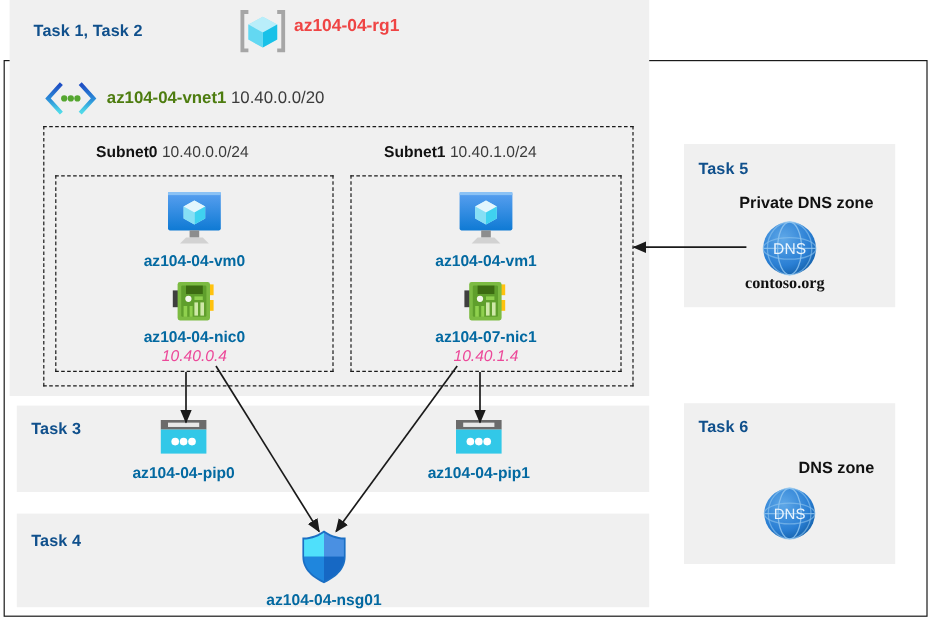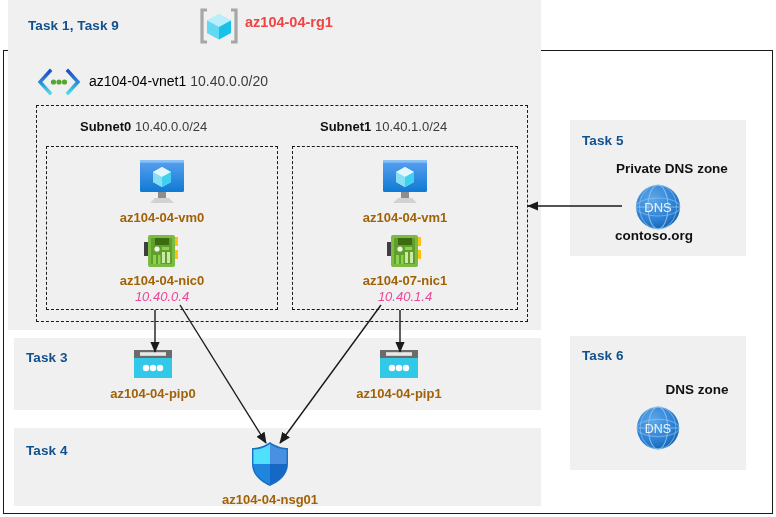--- a/index.html
+++ b/index.html
@@ -97,7 +97,7 @@
   <div id="rg-frame"></div>
 
   <div class="panel" id="rg-header"></div>
-  <div class="task-label" style="left:28px;top:18px;">Task 1, Task 9</div>
+  <div class="task-label" style="left:28px;top:18px;">Task 1, Task 2</div>
 
   <div style="position:absolute;left:198px;top:7px;width:42px;height:38px;">
     <svg class="icon" width="42" height="38" viewBox="0 0 42 38">

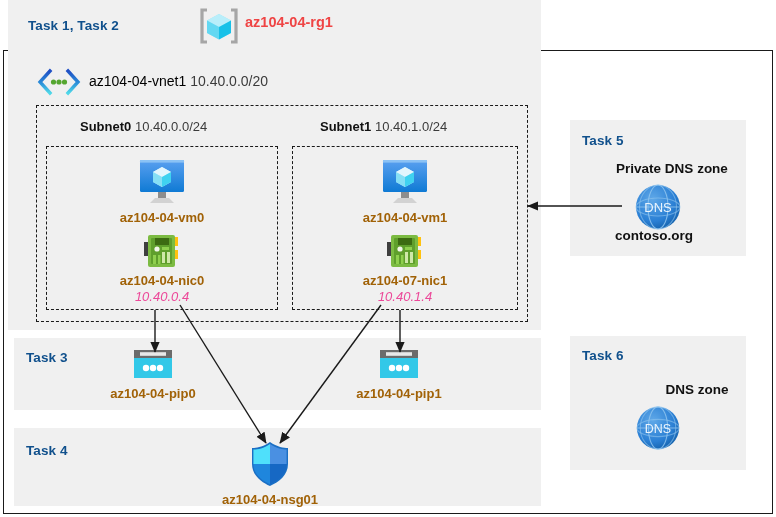--- a/index.html
+++ b/index.html
@@ -49,7 +49,7 @@
     position:absolute;left:89px;top:73px;
     font-size:14px;color:#3b3b3b;white-space:nowrap;
   }
-  #vnet-title b{color:#000000;font-weight:normal;}
+  #vnet-title b{color:#4d7c0f;font-weight:bold;}
 
   #subnet-outer{
     position:absolute;

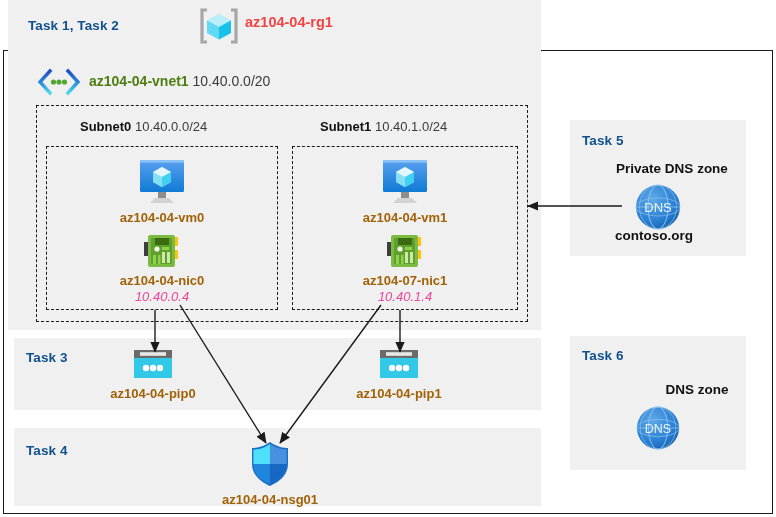--- a/index.html
+++ b/index.html
@@ -71,7 +71,7 @@
   
   .node{position:absolute;text-align:center;}
   .node .lbl{
-    font-size:13px;font-weight:bold;color:#a16207;white-space:nowrap;line-height:1.25;
+    font-size:13px;font-weight:bold;color:#0369a1;white-space:nowrap;line-height:1.25;
   }
   .node .sub{
     font-size:13px;font-weight:normal;color:#ec4899;white-space:nowrap;line-height:1.3;font-style:italic;

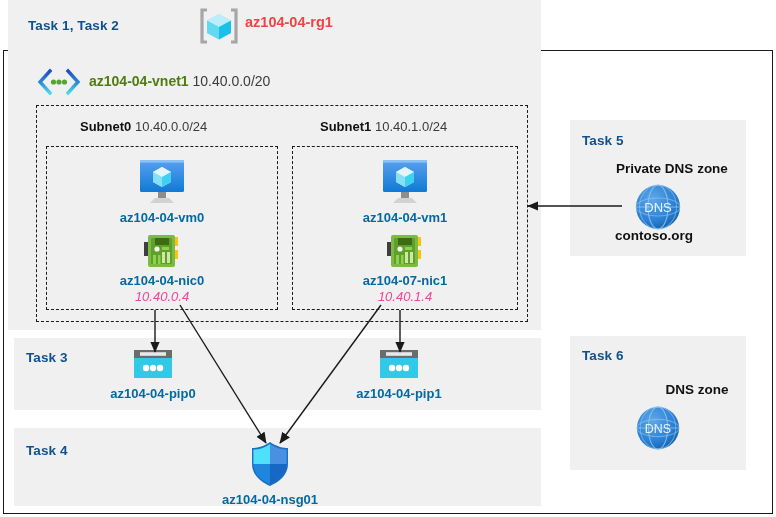--- a/index.html
+++ b/index.html
@@ -297,7 +297,7 @@
       </svg>
     </div>
   </div>
-  <div class="side-title" style="left:570px;top:228px;width:168px;">contoso.org</div>
+  <div class="side-title" style="left:570px;top:228px;width:168px;font-family:Liberation Serif, serif;">contoso.org</div>
 
   <div class="panel" style="left:570px;top:336px;width:176px;height:134px;"></div>
   <div class="task-label" style="left:582px;top:348px;">Task 6</div>

